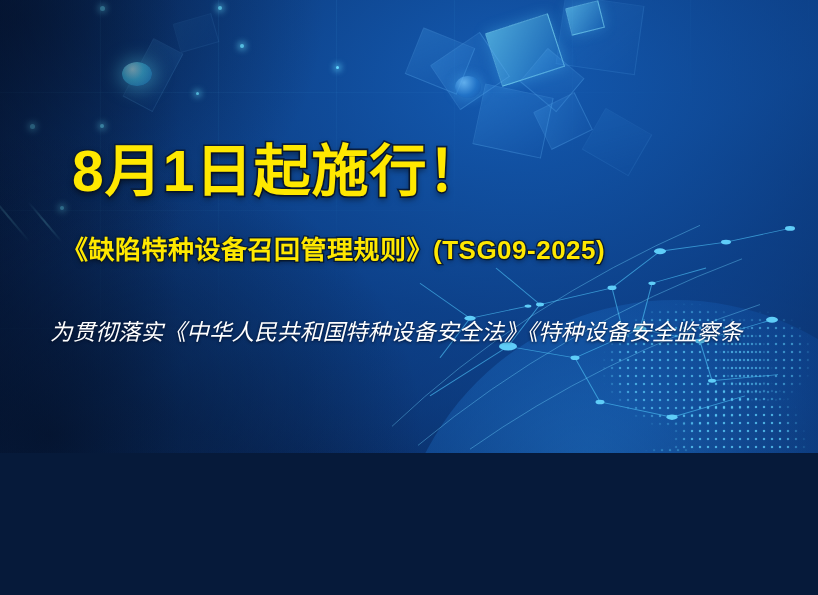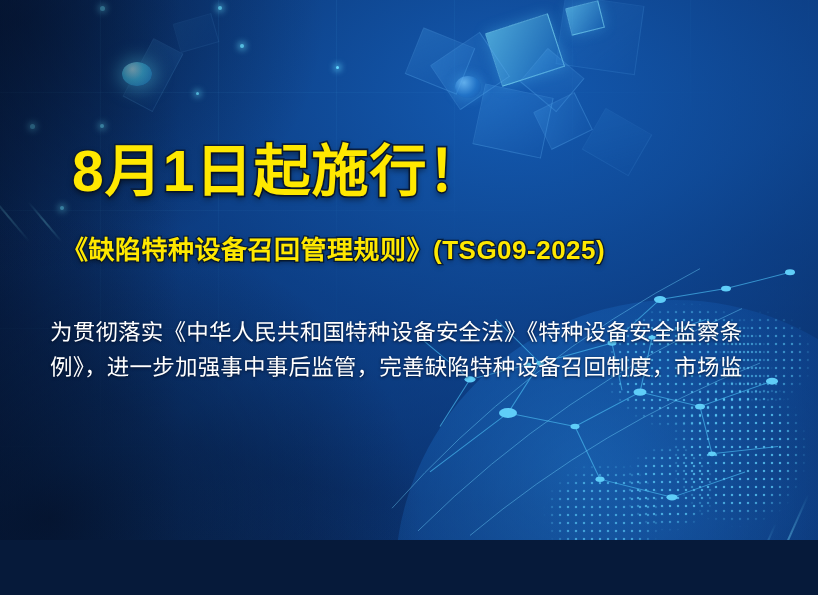--- a/index.html
+++ b/index.html
@@ -16,7 +16,7 @@
   #banner {
     position: relative;
     width: 818px;
-    height: 540px;
+    height: 453px;
     overflow: hidden;
     background:
       radial-gradient(ellipse 900px 620px at 62% 18%, rgba(20,92,180,0.95) 0%, rgba(13,66,140,0.72) 38%, rgba(8,40,95,0.30) 66%, rgba(6,26,60,0) 85%),

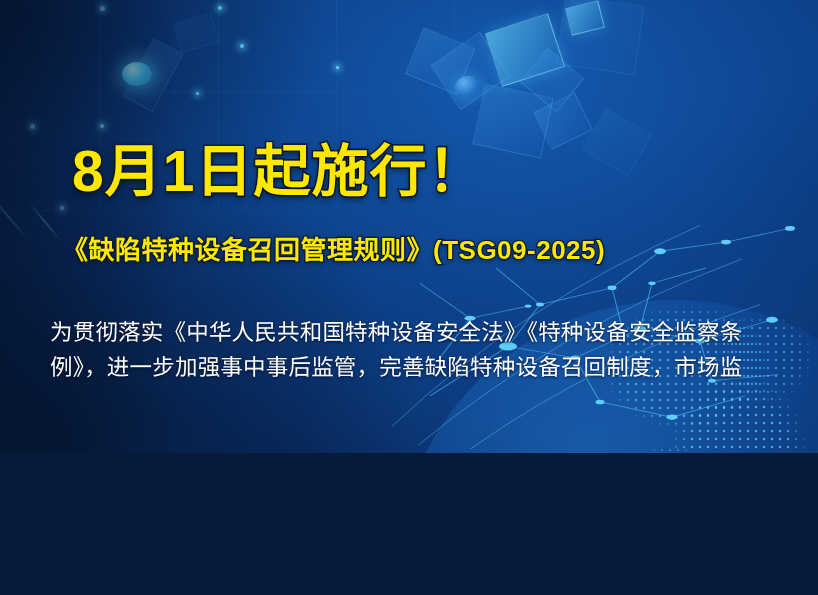--- a/index.html
+++ b/index.html
@@ -140,7 +140,7 @@
     letter-spacing: .2px;
     text-shadow: 0 1px 3px rgba(2,12,34,0.85);
   }
-  #body-text .ln { display:block; white-space: nowrap; }
+  #body-text .ln { display:block; white-space: nowrap; font-style: italic; }
 </style>
 </head>
 <body>

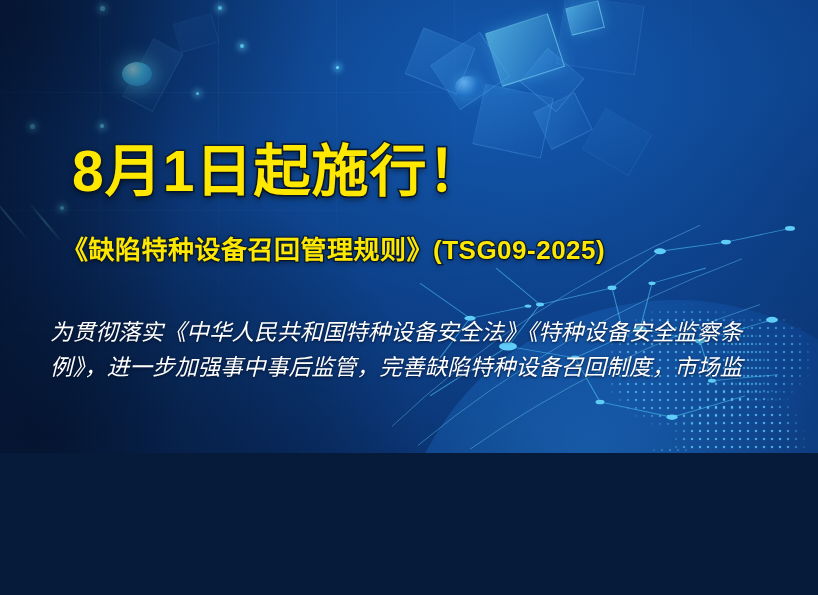--- a/index.html
+++ b/index.html
@@ -246,7 +246,6 @@
 
     <div id="body-text">
       <span class="ln">为贯彻落实《中华人民共和国特种设备安全法》《特种设备安全监察条</span>
-      <span class="ln">例》，进一步加强事中事后监管，完善缺陷特种设备召回制度，市场监</span>
     </div>
 
   </div>

